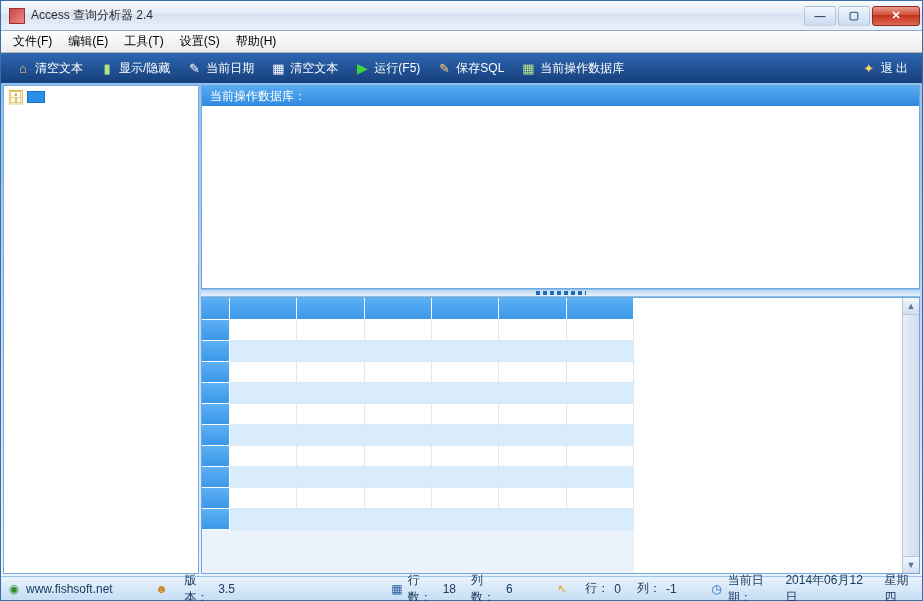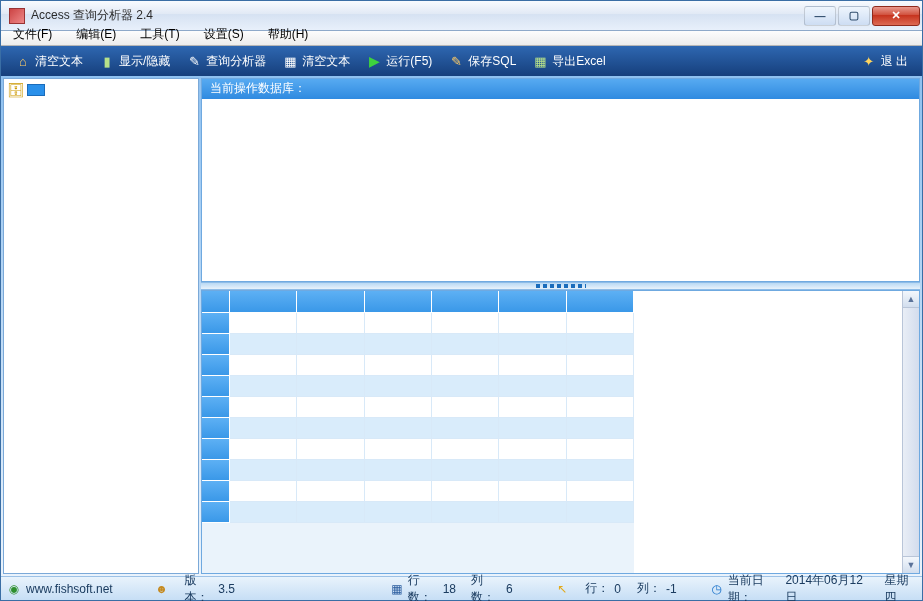--- a/index.html
+++ b/index.html
@@ -15,7 +15,7 @@
 .win-btn.close { width: 48px; background: linear-gradient(to bottom,#e89a8f,#d04f3b 45%,#c6331e 46%,#dd6a53); border-color: #8f2a1c; color:#fff; }
 
 
-.menubar { height: 15px; background: linear-gradient(to bottom,#fdfdfd,#ececec); border-bottom: 1px solid #b6b6b6; display: flex; align-items: flex-end; padding: 0 4px; gap: 8px; }
+.menubar { height: 22px; background: linear-gradient(to bottom,#fdfdfd,#ececec); border-bottom: 1px solid #b6b6b6; display: flex; align-items: flex-end; padding: 0 4px; gap: 0; }
 .menu-item { padding: 2px 8px; cursor: default; color: #000; }
 
 

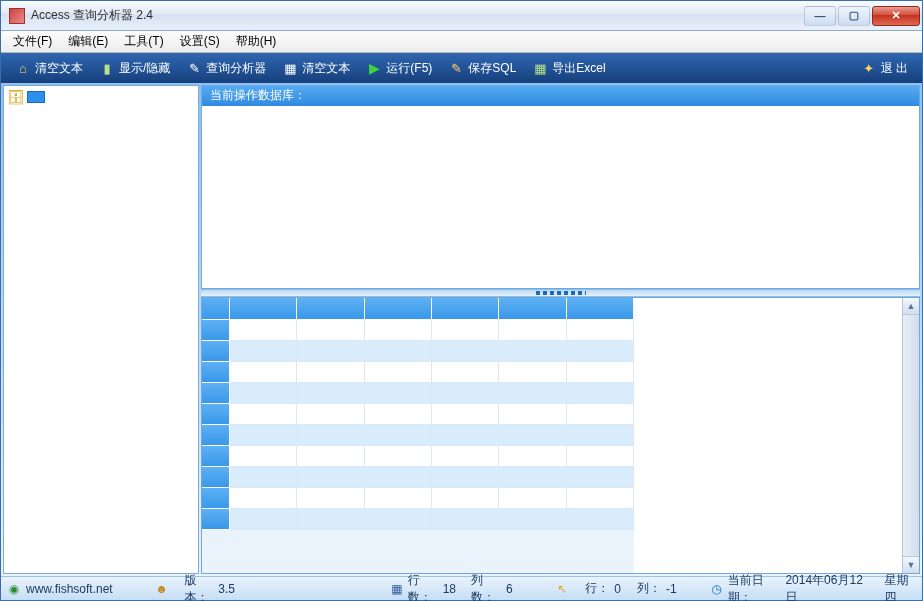--- a/index.html
+++ b/index.html
@@ -117,7 +117,7 @@
     </div>
     <div class="tool-btn">
       <span class="tool-icon icon-clear1">✎</span>
-      <span>查询分析器</span>
+      <span>当前日期</span>
     </div>
     <div class="tool-btn">
       <span class="tool-icon icon-clear2">▦</span>

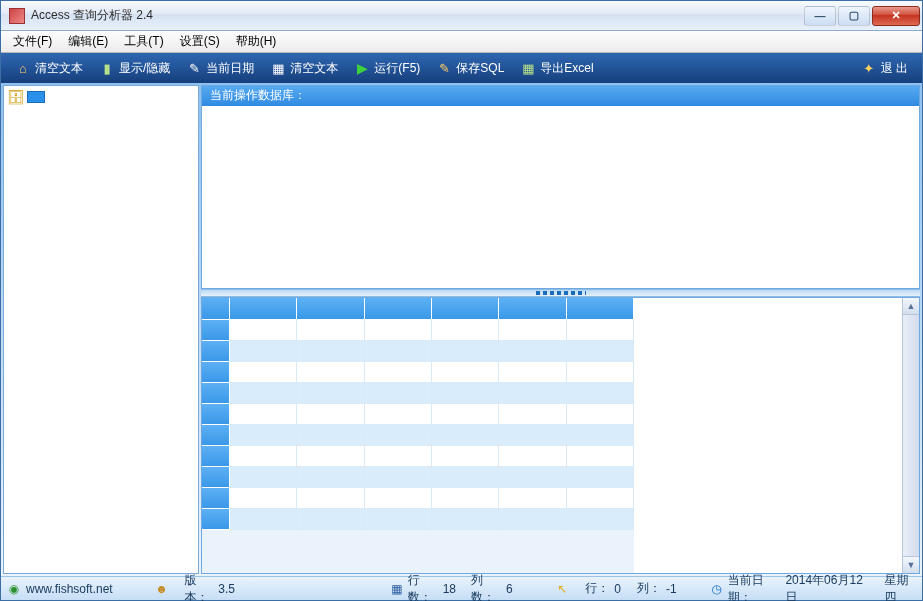--- a/index.html
+++ b/index.html
@@ -133,7 +133,7 @@
     </div>
     <div class="tool-btn">
       <span class="tool-icon icon-excel">▦</span>
-      <span>导出Excel</span>
+      <span>当前操作数据库</span>
     </div>
     <div class="spacer"></div>
     <div class="tool-btn">

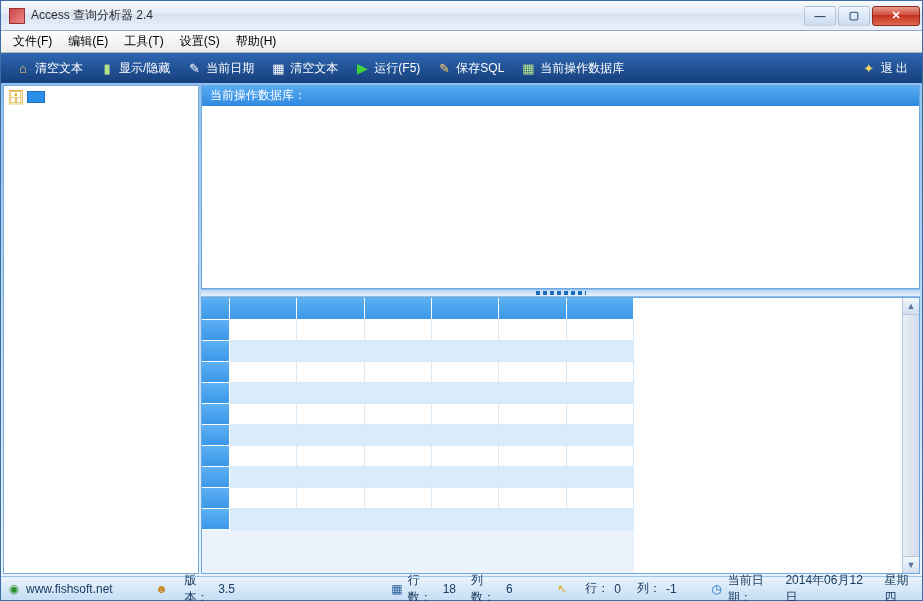--- a/index.html
+++ b/index.html
@@ -47,7 +47,7 @@
 
 
 .editor-wrap { height: 204px; border: 1px solid #6fa9e0; background:#fff; display:flex; flex-direction:column; }
-.editor-header { height: 20px; background: linear-gradient(to bottom,#57aaf1,#2f8ae0); color: #fff; padding: 2px 8px; font-size: 12px; display:flex; align-items:flex-end;}
+.editor-header { height: 20px; background: linear-gradient(to bottom,#57aaf1,#2f8ae0); color: #fff; padding: 2px 8px; font-size: 12px; display:flex; align-items:center;}
 .editor-body { flex: 1; background: #fff; }
 
 

